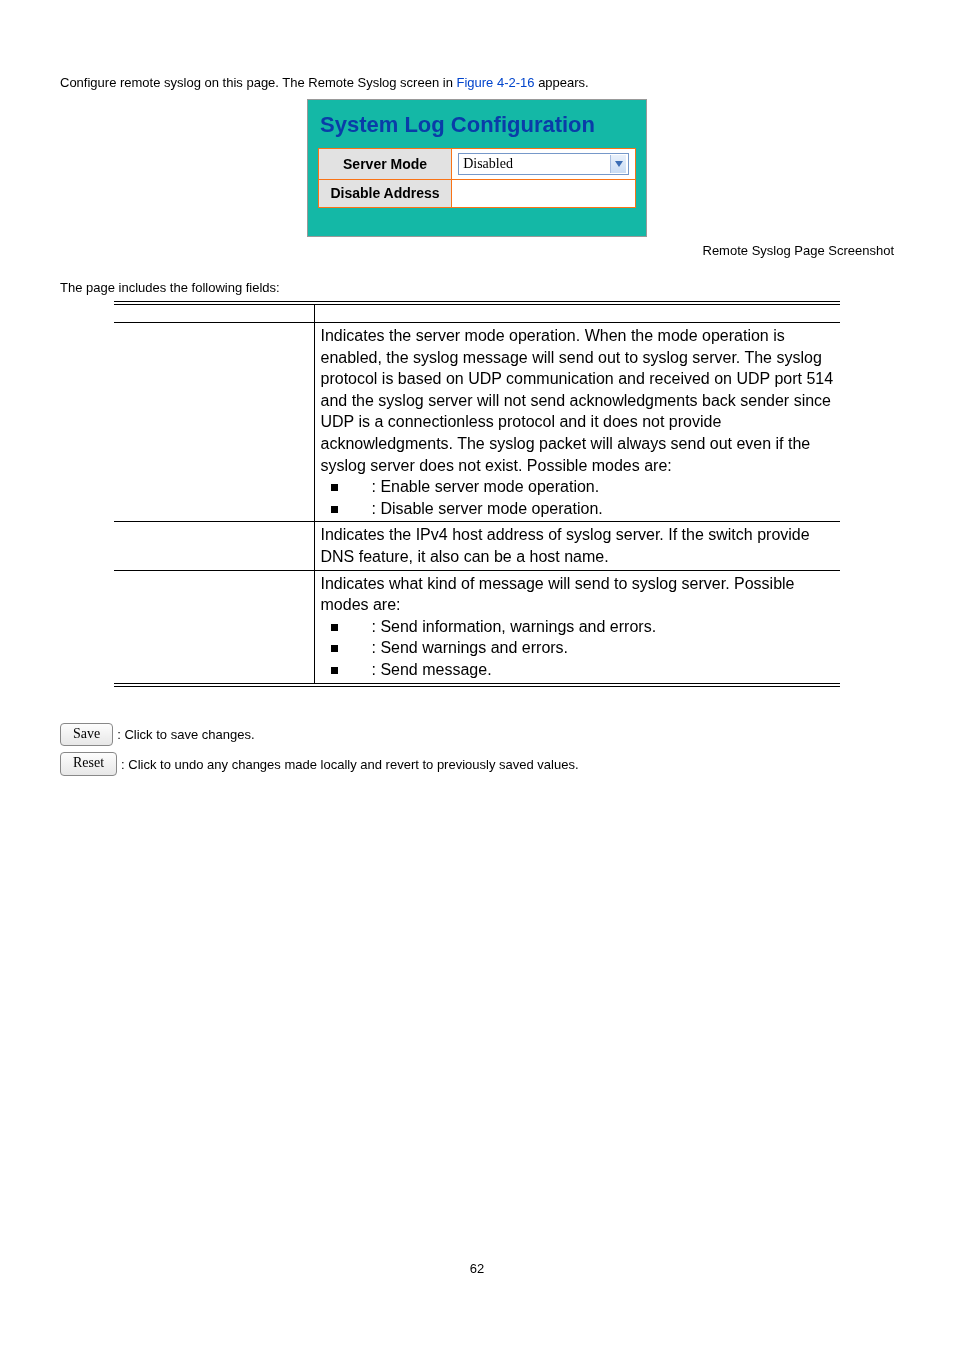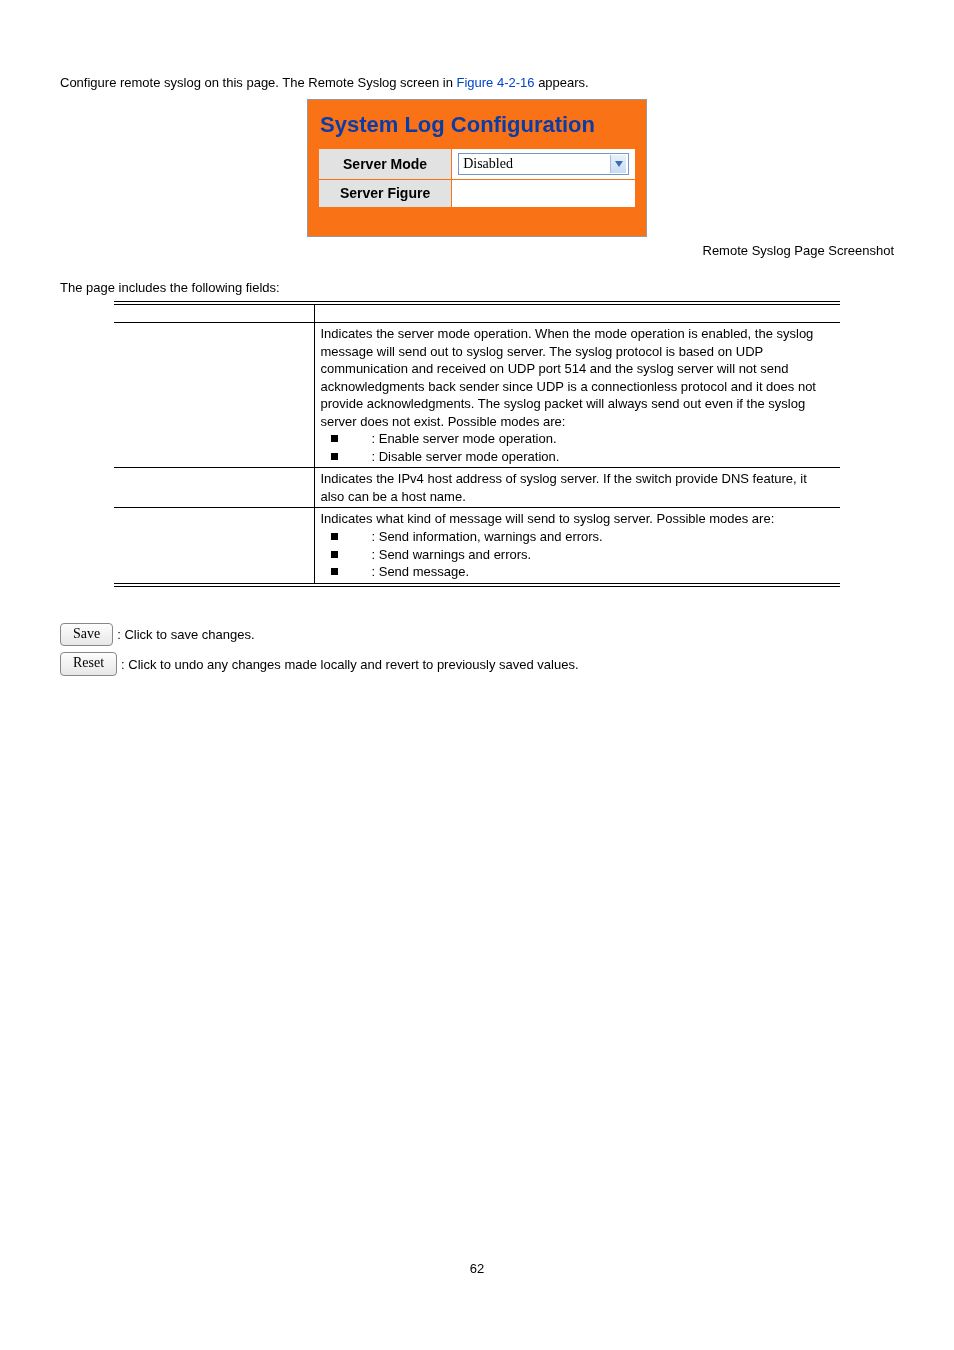--- a/index.html
+++ b/index.html
@@ -27,7 +27,7 @@
     margin: 0 auto 4px auto;
     border: 1px solid #999;
     padding: 12px 10px 14px 10px;
-    background: #f97316;
+    background: #14b8a6;
   }
   .shot-title {
     font-family: Arial, Helvetica, sans-serif;

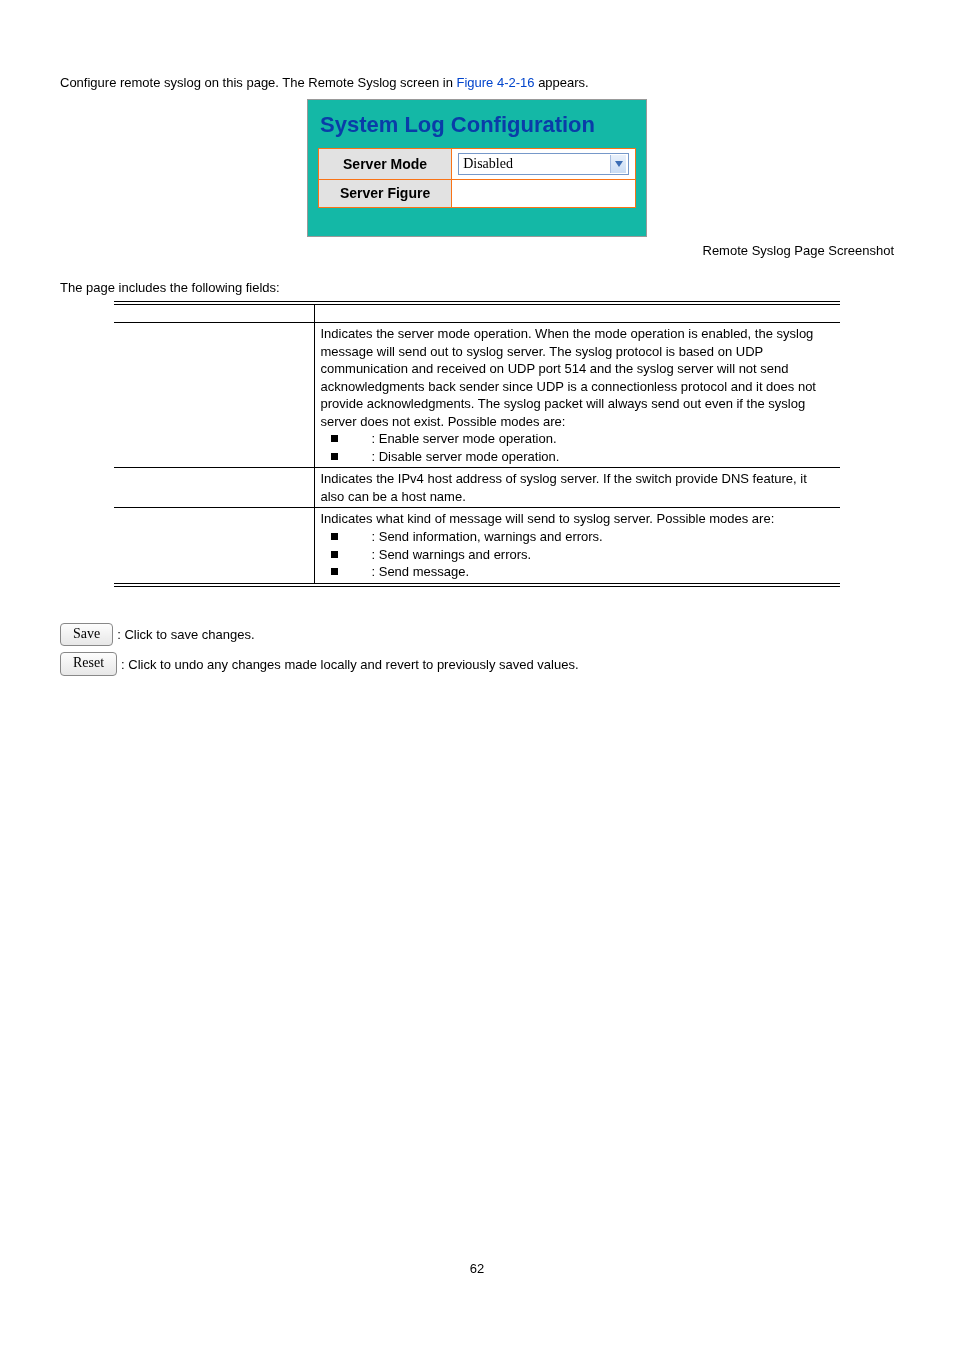--- a/index.html
+++ b/index.html
@@ -177,7 +177,7 @@
         </td>
       </tr>
       <tr>
-        <th>Server Figure</th>
+        <th>Disable Address</th>
         <td>
           <span></span>
         </td>

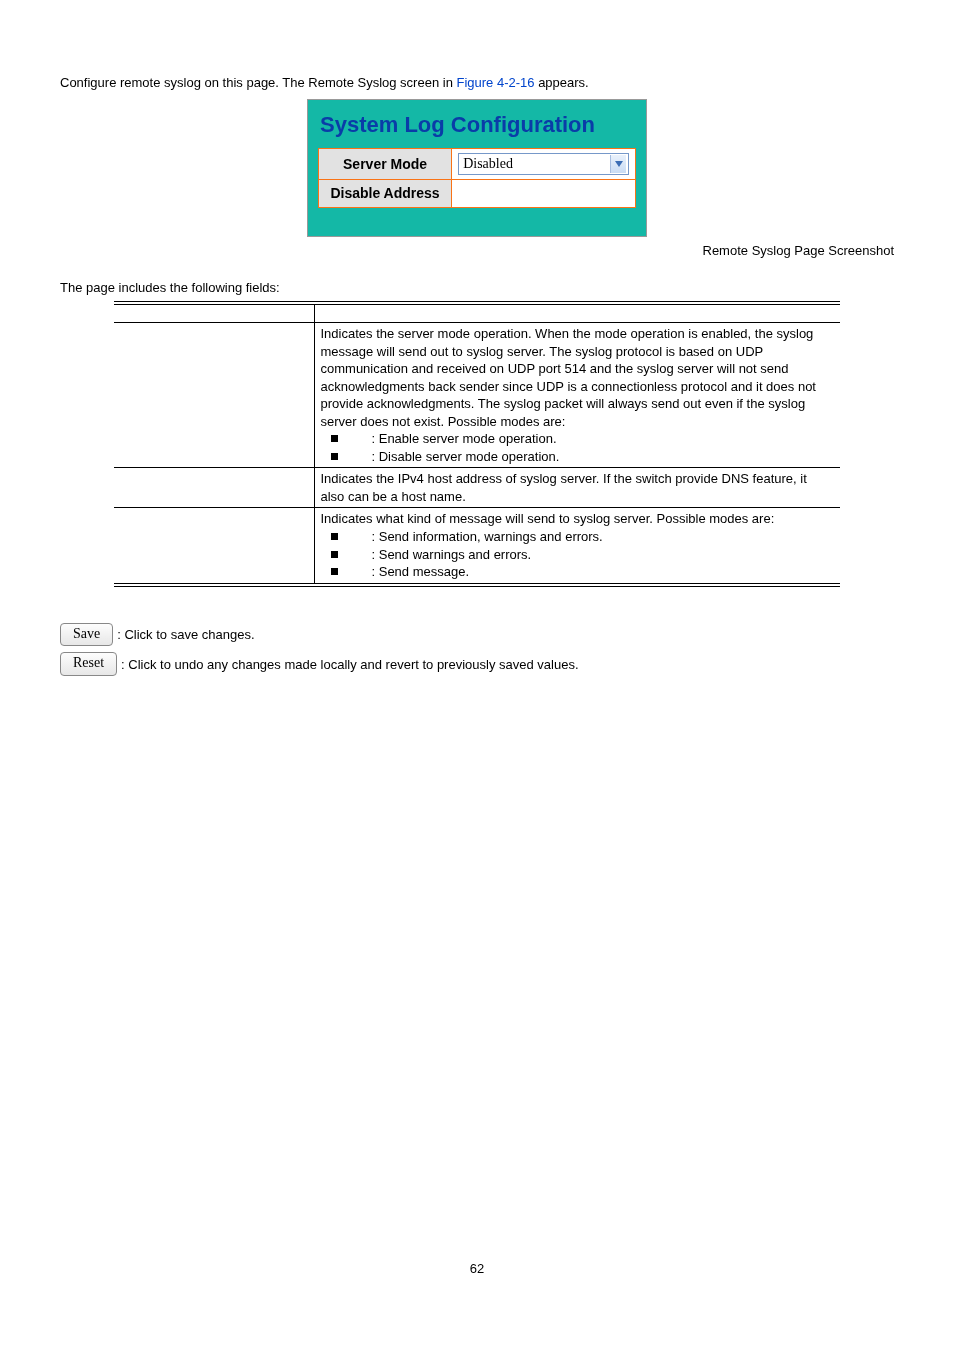--- a/index.html
+++ b/index.html
@@ -103,7 +103,7 @@
   }
   .fields-table td, .fields-table th {
     border: 1px solid #000;
-    font-size: 13px;
+    font-size: 16px;
     vertical-align: top;
     padding: 2px 6px 2px 6px;
     line-height: 1.35;

